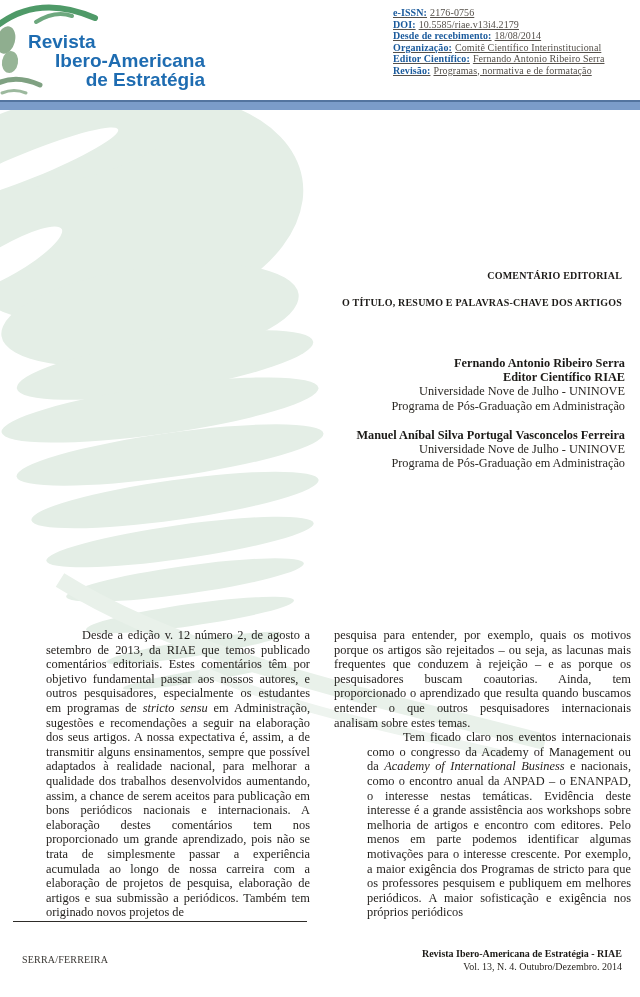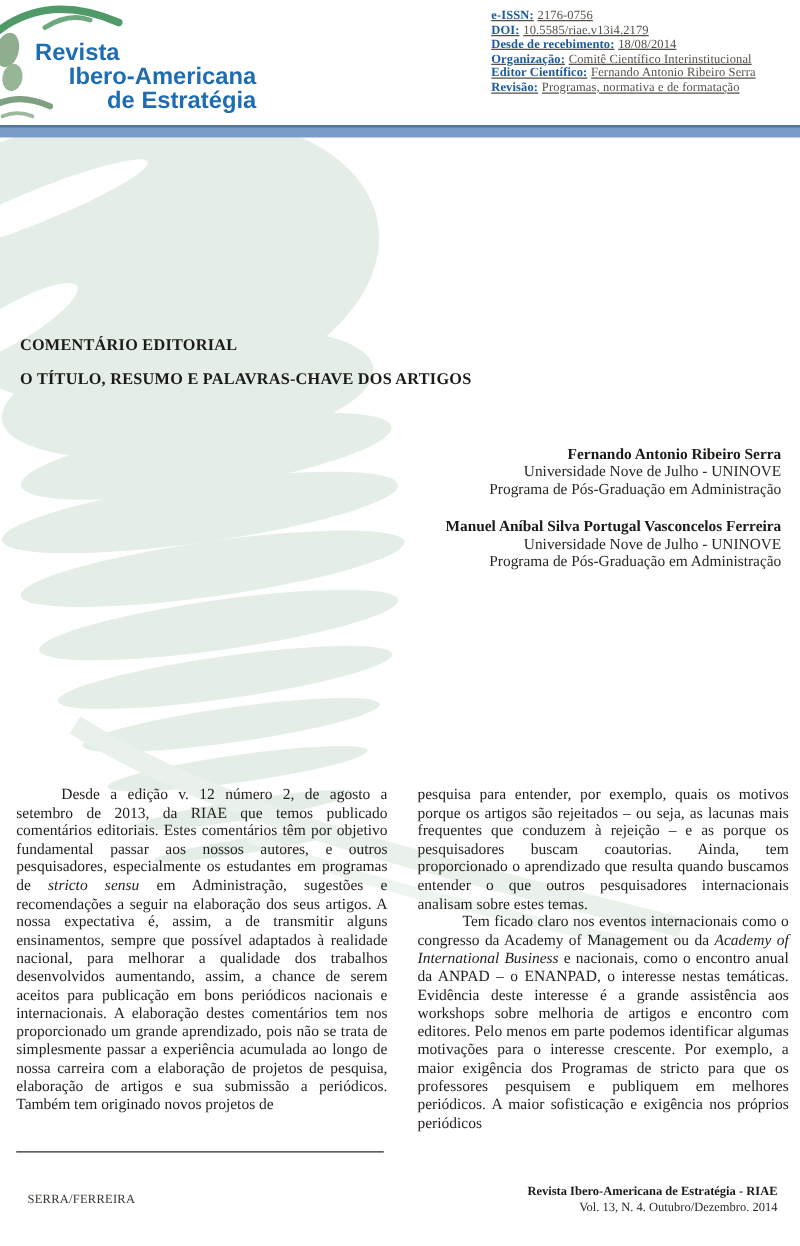--- a/index.html
+++ b/index.html
@@ -33,9 +33,9 @@
   .watermark{position:absolute;left:0;top:110px;width:640px;height:660px;pointer-events:none;}
   
   .title-block{
-    position:absolute;left:16px;right:18px;top:262px;
-    text-align:left;
-    font-weight:bold;font-size:13px;line-height:27px;
+    position:absolute;left:0;right:18px;top:262px;
+    text-align:right;
+    font-weight:bold;font-size:10px;line-height:27px;
     letter-spacing:.2px;color:#1c1a17;
   }
   

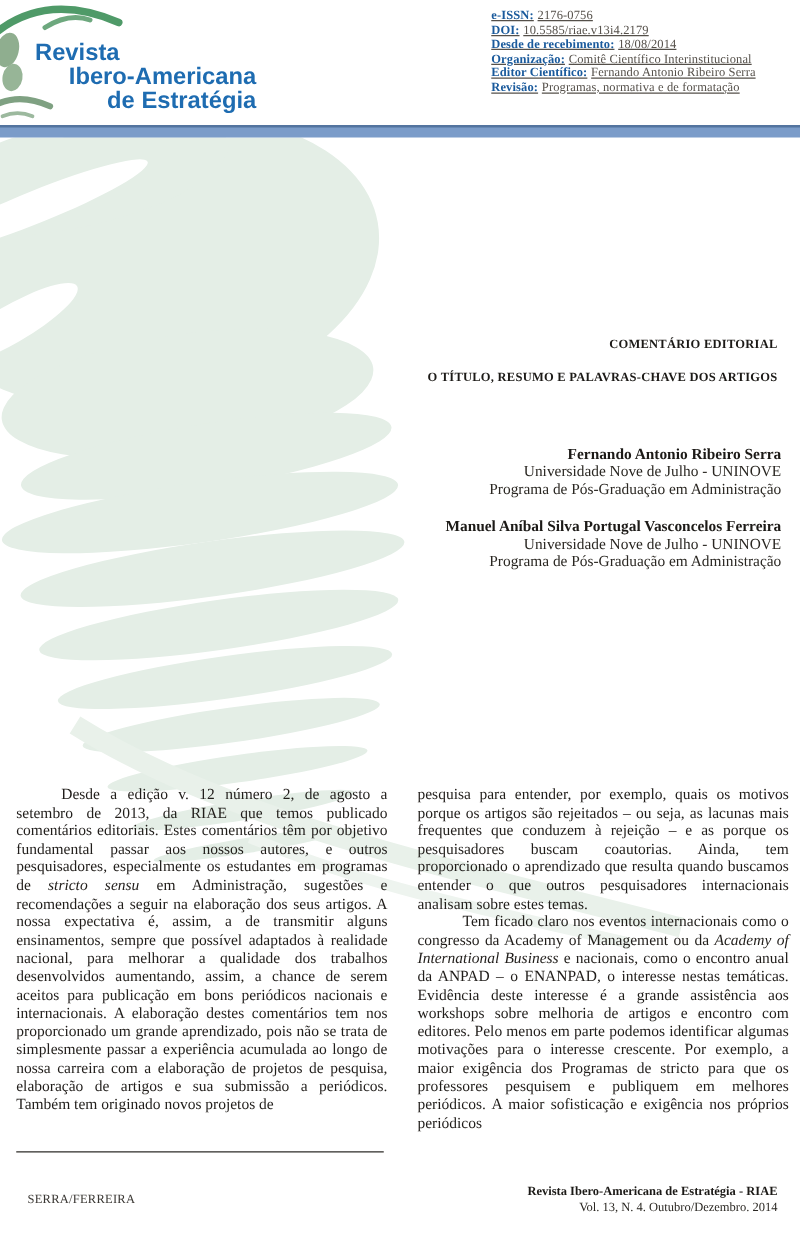--- a/index.html
+++ b/index.html
@@ -137,6 +137,7 @@
   <div class="authors-block">
     <div class="author">
       <div class="bold">Fernando Antonio Ribeiro Serra</div>
+      <div class="bold">Editor Científico RIAE</div>
       <div>Universidade Nove de Julho - UNINOVE</div>
       <div>Programa de Pós-Graduação em Administração</div>
     </div>

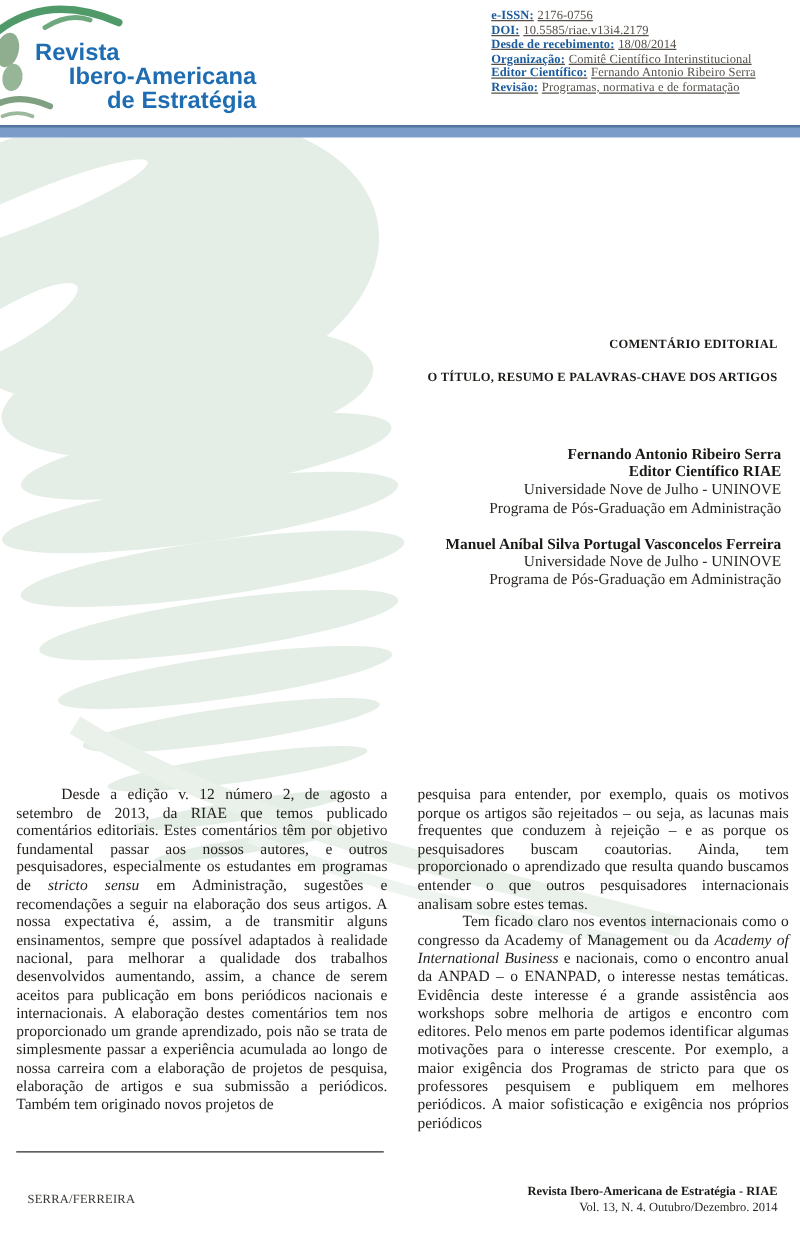--- a/index.html
+++ b/index.html
@@ -54,7 +54,7 @@
   }
   .col{width:297px;font-size:12.4px;line-height:14.6px;text-align:justify;color:#201d1a;}
   .col p{margin:0;}
-  .col p.indent{text-indent:36px;}
+  .col p.indent{text-indent:36px;margin-left:33px;}
   .footnote-rule{
     position:absolute;left:13px;top:921px;width:294px;height:0;
     border-top:1.2px solid #2e2c29;

